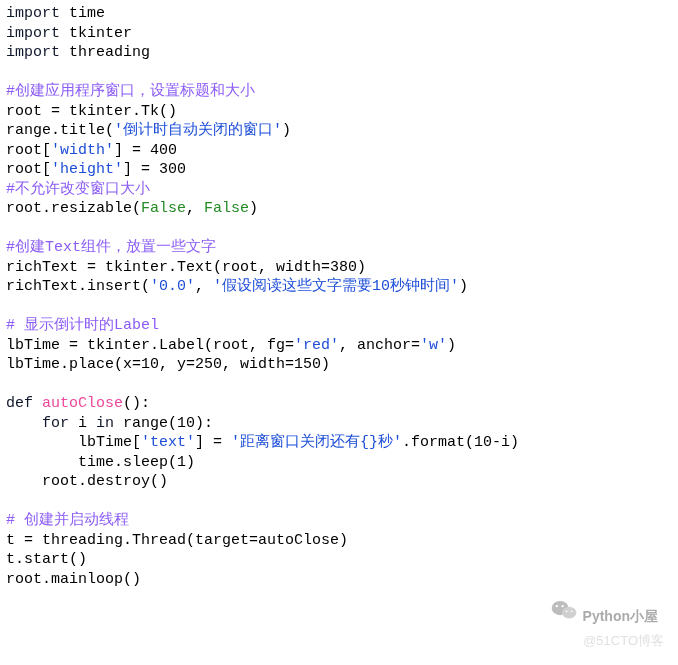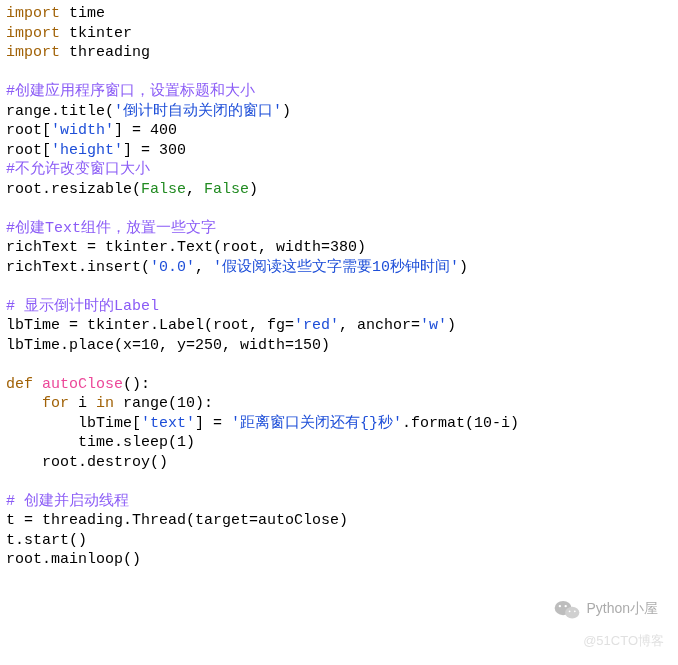--- a/index.html
+++ b/index.html
@@ -16,7 +16,7 @@
     position: relative;
   }
   .line { white-space: pre; }
-  .kw-import { color: #a16207; } 
+  .kw-import { color: #0f172a; } 
   .kw-blue { color: #ec4899; }
   .comment { color: #8b5cf6; }
   .string { color: #1d4ed8; } 

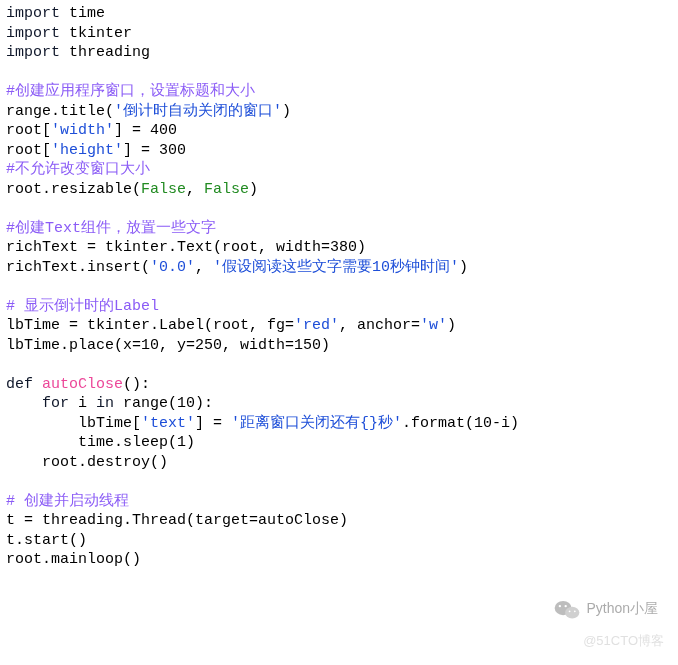--- a/index.html
+++ b/index.html
@@ -53,6 +53,7 @@
 <div class="line"><span class="kw-import">import</span><span> threading</span></div>
 <div class="line">&nbsp;</div>
 <div class="line comment">#创建应用程序窗口，设置标题和大小</div>
+<div class="line">root = tkinter.Tk()</div>
 <div class="line"><span>range.title(</span><span class="string">'倒计时自动关闭的窗口'</span><span>)</span></div>
 <div class="line"><span>root[</span><span class="string">'width'</span><span>] = 400</span></div>
 <div class="line"><span>root[</span><span class="string">'height'</span><span>] = 300</span></div>

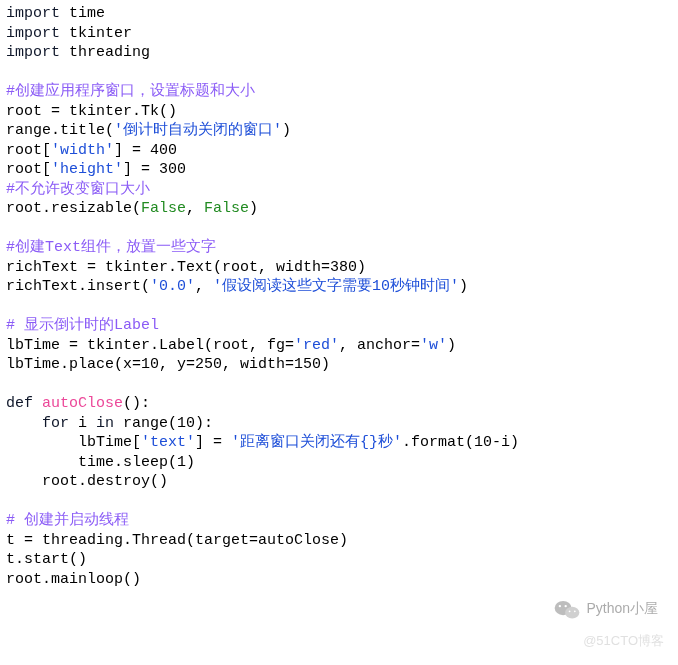--- a/index.html
+++ b/index.html
@@ -26,12 +26,13 @@
     bottom: 40px;
     right: 20px;
     display: flex;
-    align-items: flex-start;
+    align-items: flex-end;
     gap: 6px;
     opacity: 0.55;
     font-family: sans-serif;
     font-size: 14px;
     color: #666;
+    font-weight: bold;
   }
   .watermark svg { width: 26px; height: 22px; }
   .faint {

